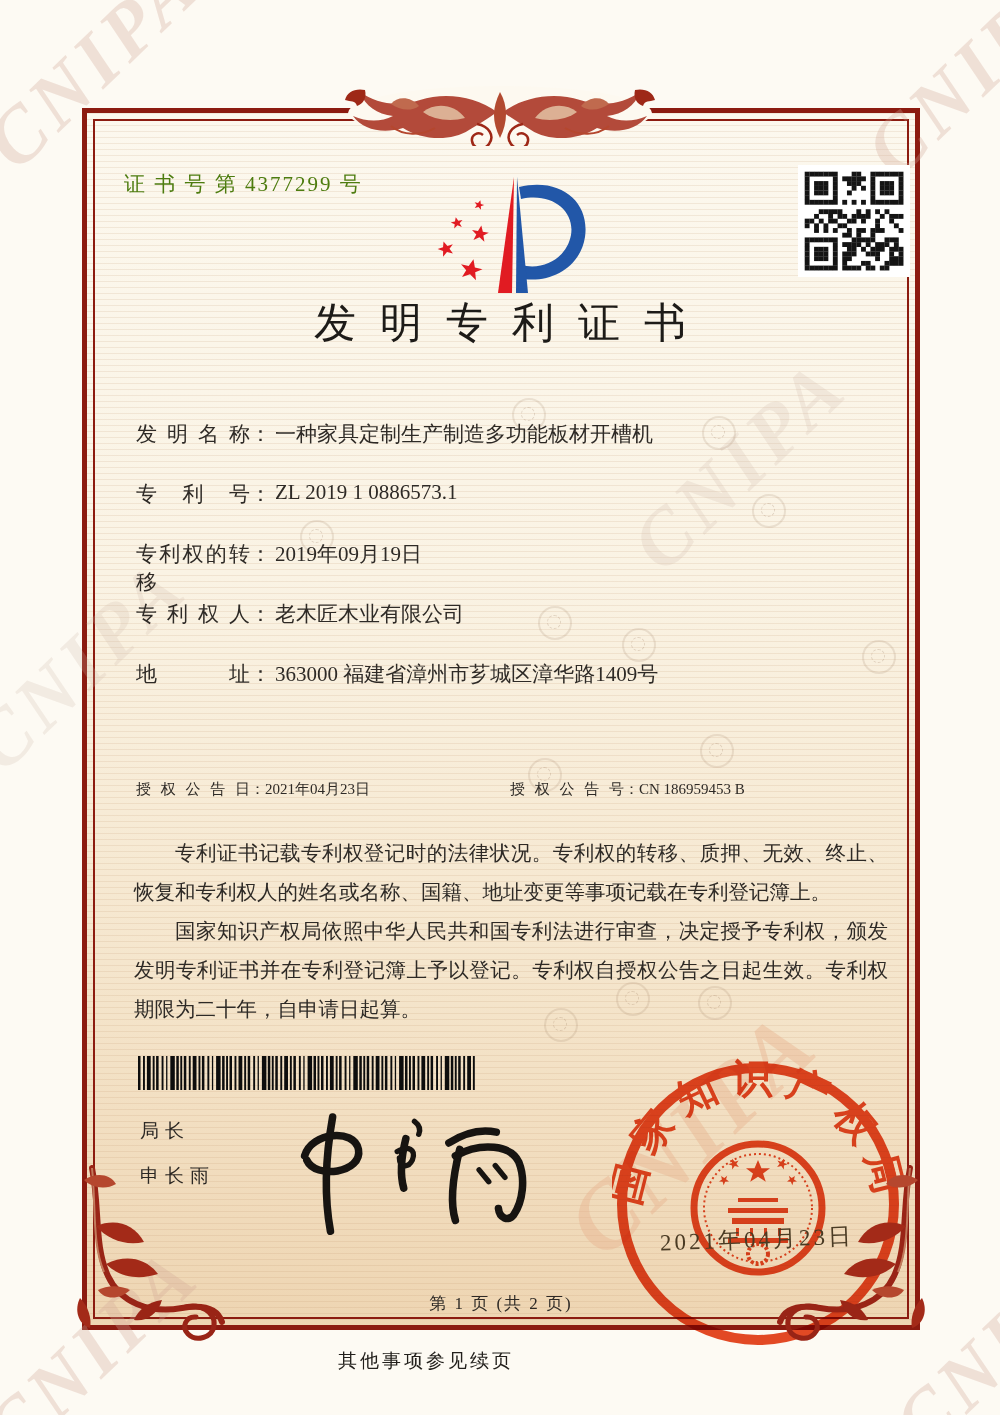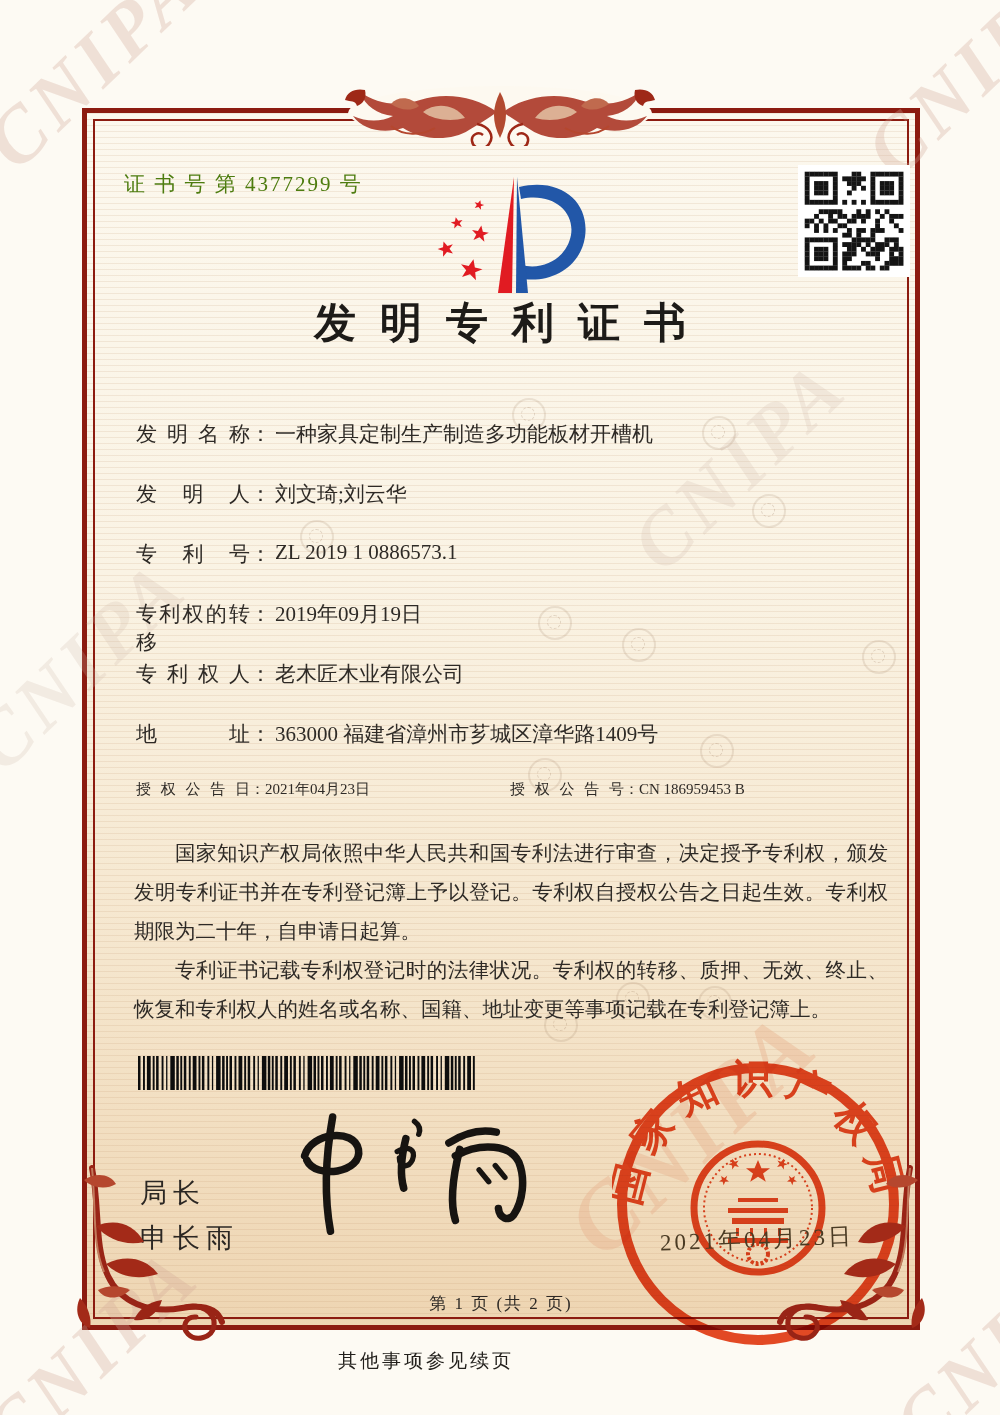--- a/index.html
+++ b/index.html
@@ -27,7 +27,7 @@
 
   
   #cert-no{left:124px;top:170px;font-size:21px;letter-spacing:2px;color:#4d7c0f;z-index:3;}
-  #title{left:0;top:295px;width:1000px;text-align:center;font-size:42px;font-weight:bold;color:#1d1b18;
+  #title{left:0;top:295px;width:1000px;text-align:center;font-size:42px;font-weight:normal;color:#1d1b18;
          letter-spacing:24px;text-indent:24px;z-index:3;}
 
   

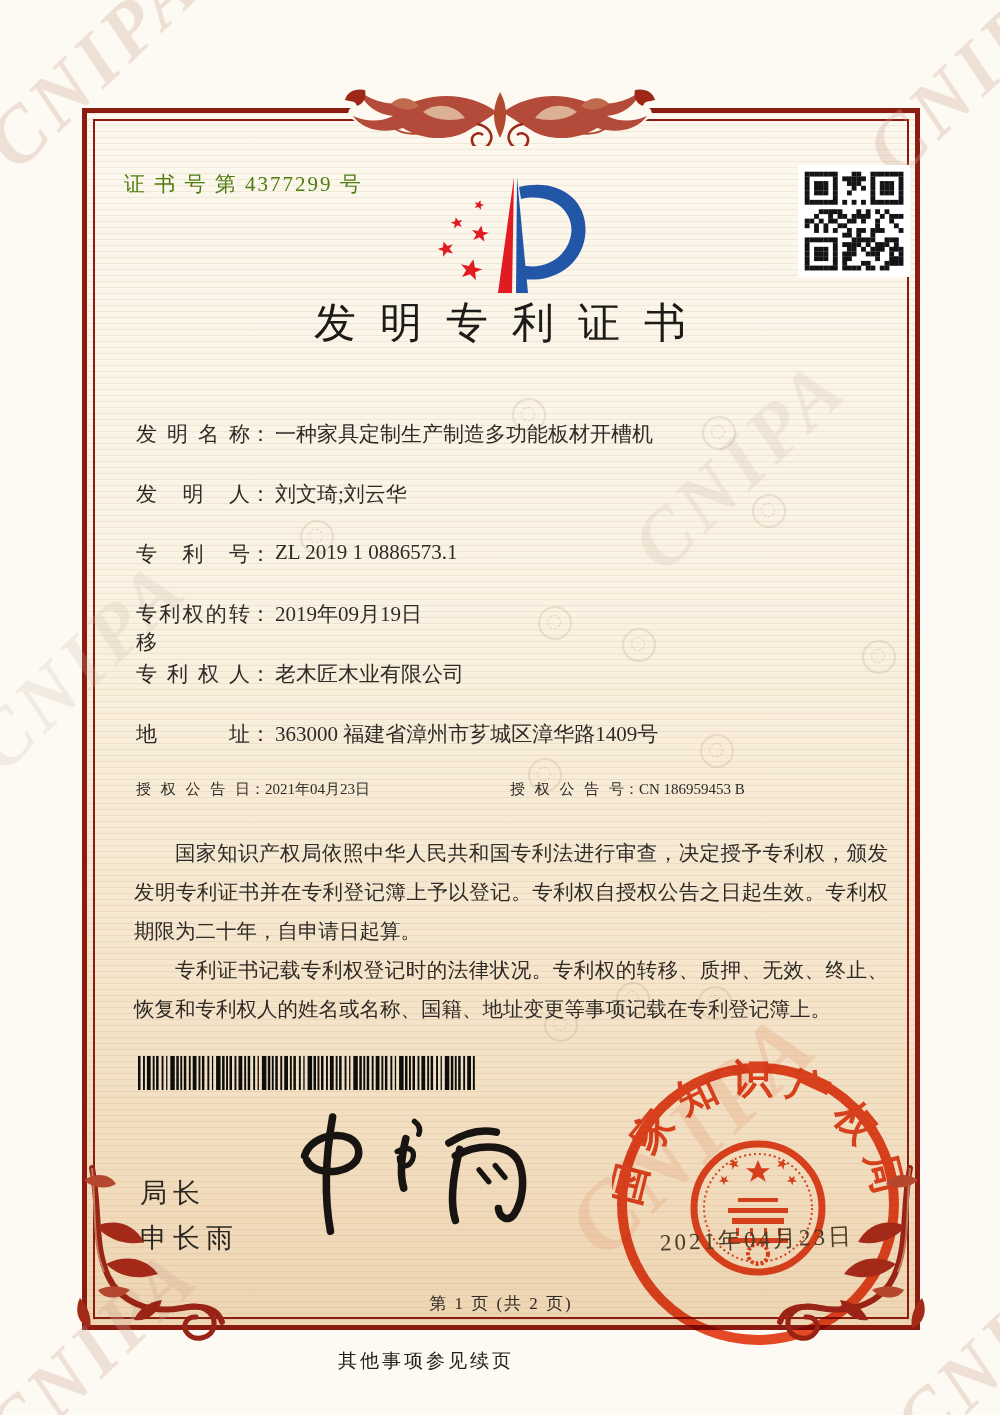--- a/index.html
+++ b/index.html
@@ -386,9 +386,6 @@
       <span class="f-label">发明名称</span><span class="f-colon">：</span><span class="f-value">一种家具定制生产制造多功能板材开槽机</span>
     </div>
     <div class="f-row">
-      <span class="f-label">发明人</span><span class="f-colon">：</span><span class="f-value">刘文琦;刘云华</span>
-    </div>
-    <div class="f-row">
       <span class="f-label">专利号</span><span class="f-colon">：</span><span class="f-value">ZL 2019 1 0886573.1</span>
     </div>
     <div class="f-row">

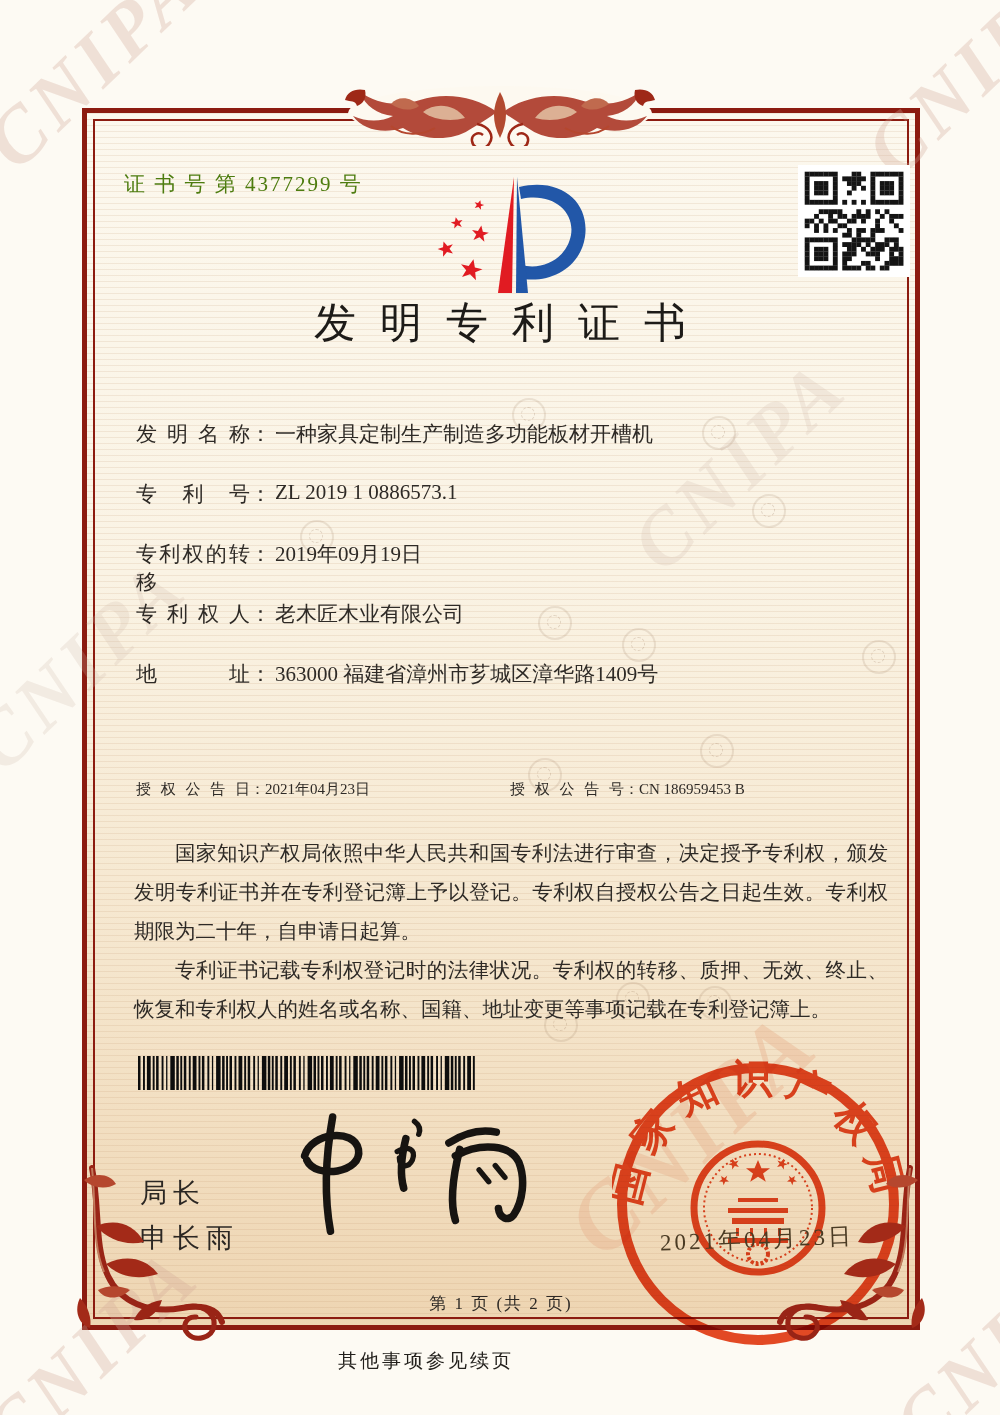--- a/index.html
+++ b/index.html
@@ -409,8 +409,8 @@
   </div>
 
   <div id="paras" class="abs">
+    <p>专利证书记载专利权登记时的法律状况。专利权的转移、质押、无效、终止、恢复和专利权人的姓名或名称、国籍、地址变更等事项记载在专利登记簿上。</p>
     <p>国家知识产权局依照中华人民共和国专利法进行审查，决定授予专利权，颁发发明专利证书并在专利登记簿上予以登记。专利权自授权公告之日起生效。专利权期限为二十年，自申请日起算。</p>
-    <p>专利证书记载专利权登记时的法律状况。专利权的转移、质押、无效、终止、恢复和专利权人的姓名或名称、国籍、地址变更等事项记载在专利登记簿上。</p>
   </div>
 
   <svg id="barcode-box" class="abs" viewBox="0 0 342 34" preserveAspectRatio="none">

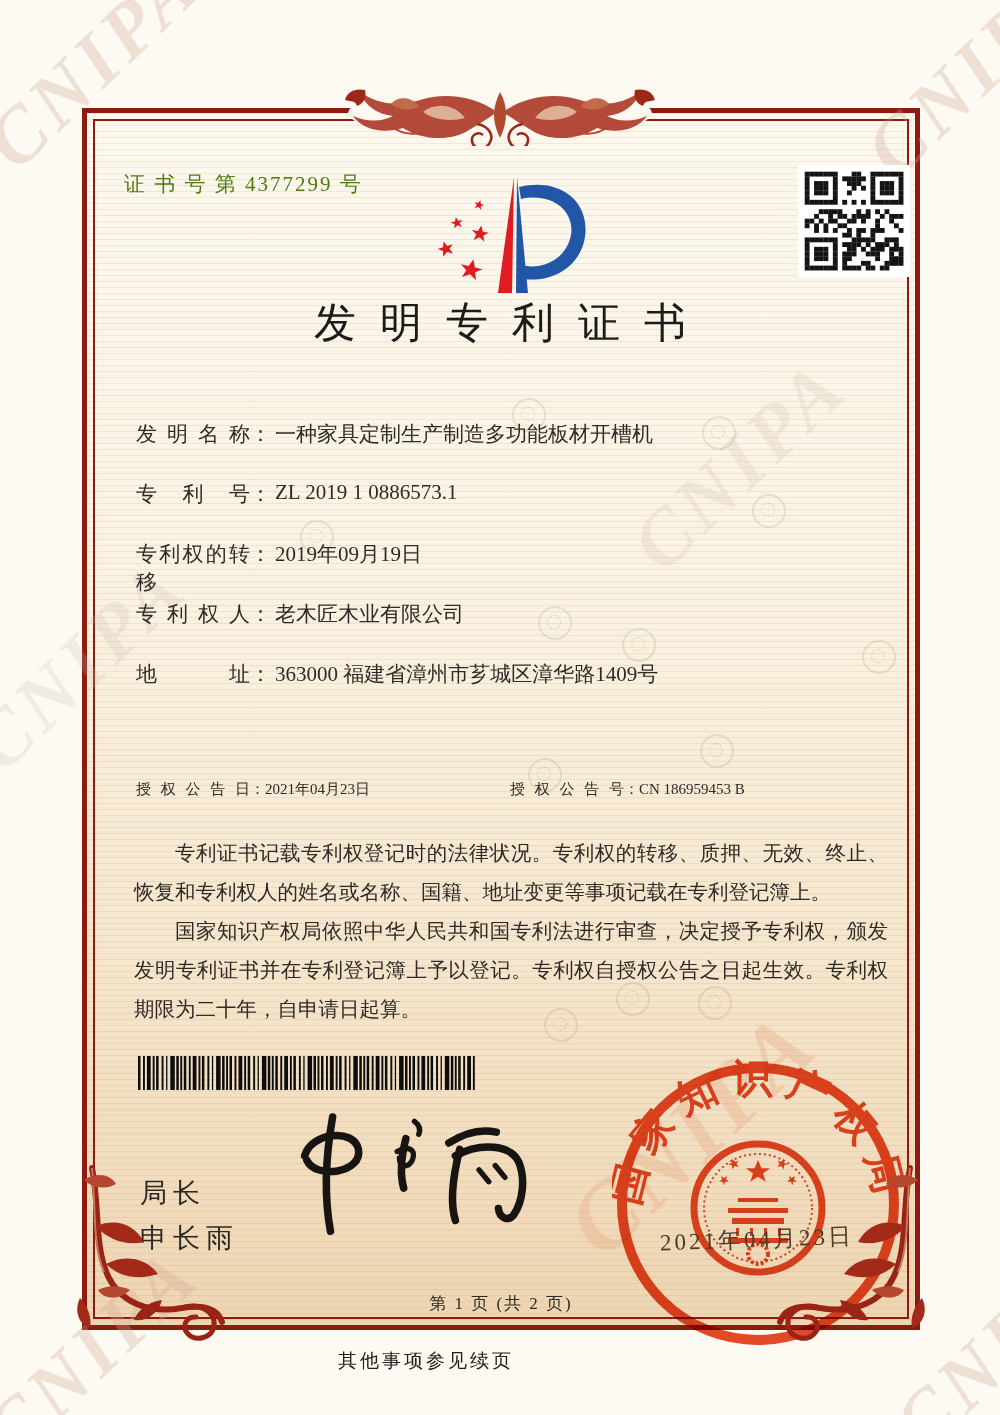--- a/index.html
+++ b/index.html
@@ -47,7 +47,7 @@
   #barcode-box{left:138px;top:1056px;width:342px;height:34px;z-index:3;}
 
   
-  #officer{left:140px;top:1171px;z-index:3;font-size:27px;line-height:45px;letter-spacing:6px;color:#2b2723;}
+  #officer{left:140px;top:1108px;z-index:3;font-size:19px;line-height:45px;letter-spacing:6px;color:#2b2723;}
   #sig-box{left:268px;top:1102px;width:280px;height:140px;z-index:3;}
 
   

